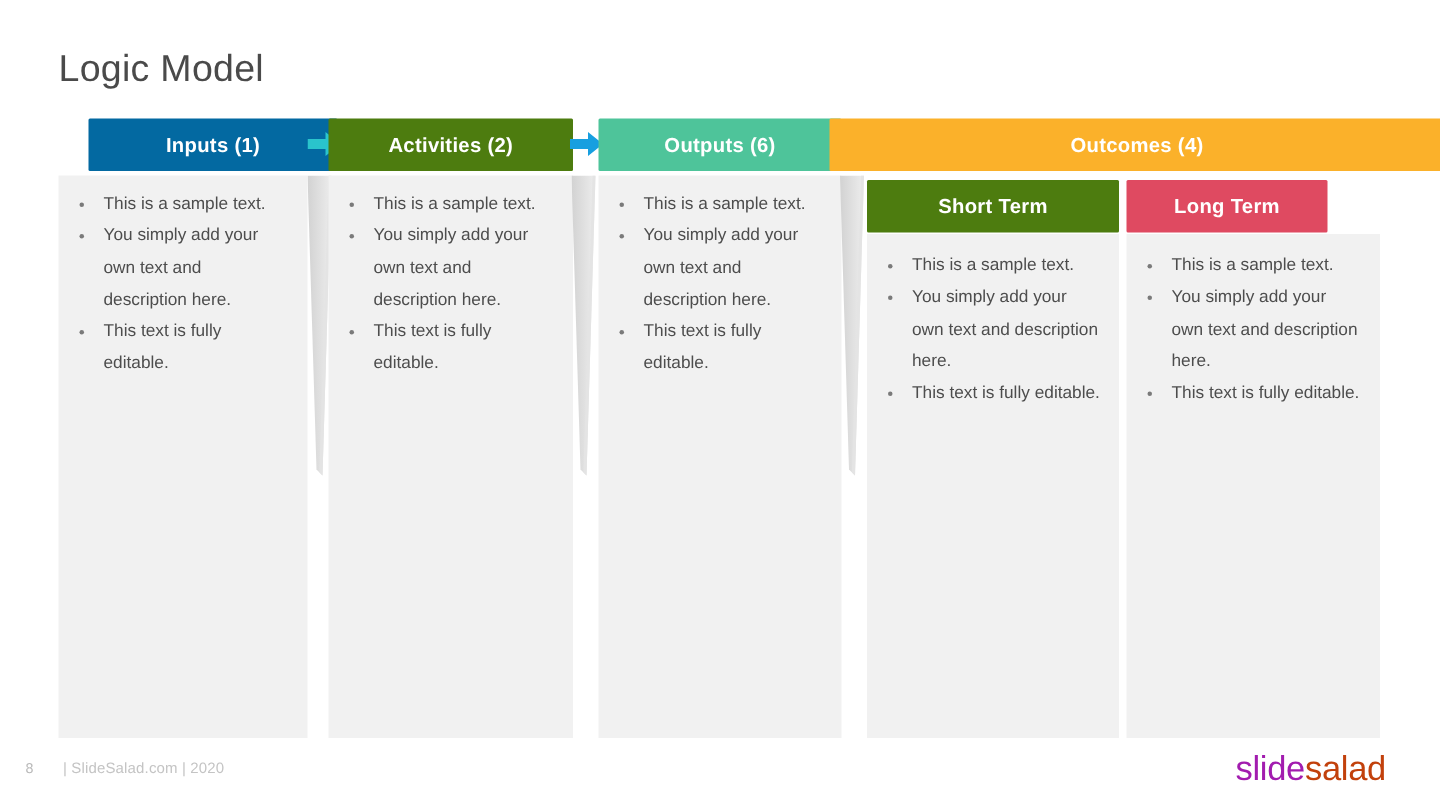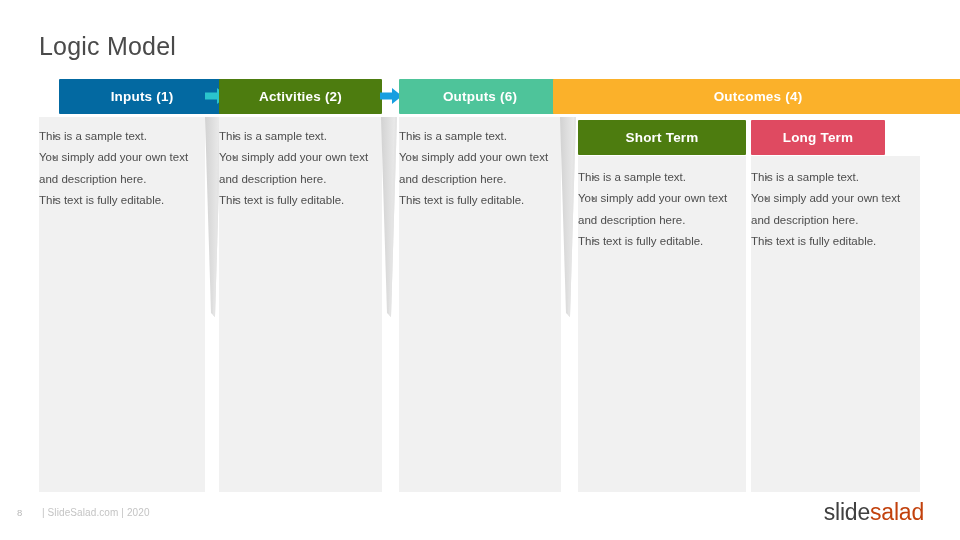--- a/index.html
+++ b/index.html
@@ -83,6 +83,7 @@
   }
   .bullets li {
     position: relative;
+    padding-left: 30px;
     padding-right: 12px;
     font-size: 11.5px;
     line-height: 21.3px;

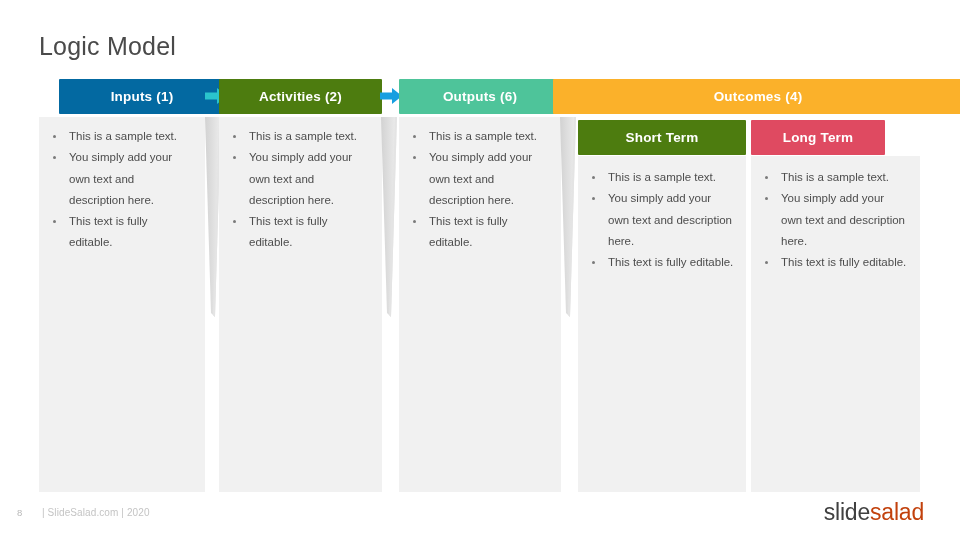--- a/index.html
+++ b/index.html
@@ -137,7 +137,7 @@
     line-height: 28px;
     white-space: nowrap;
   }
-  .logo .lo-1 { color: #404040; }
+  .logo .lo-1 { color: #a21caf; }
   .logo .lo-2 { color: #c2410c; }
 </style>
 </head>

